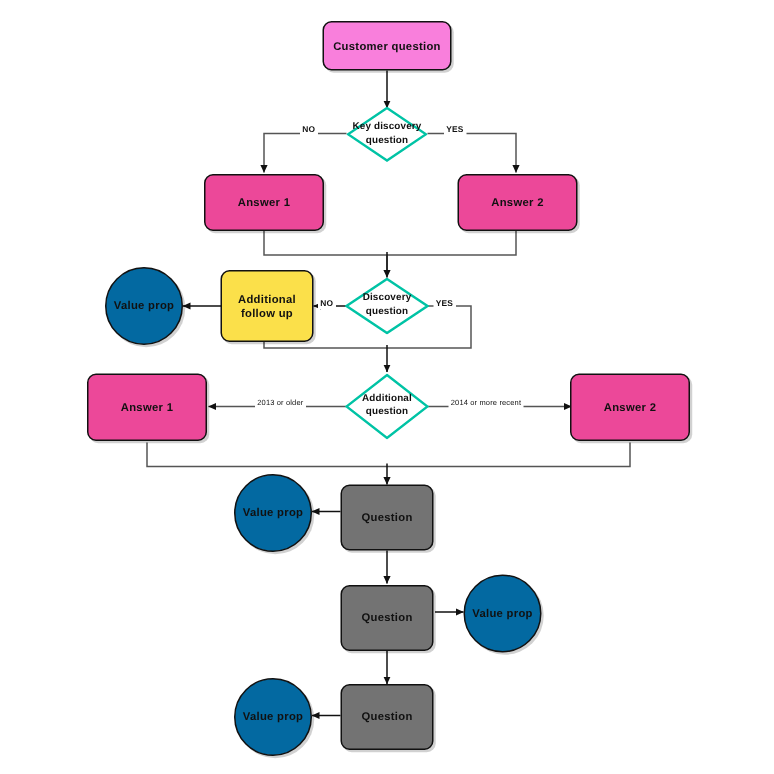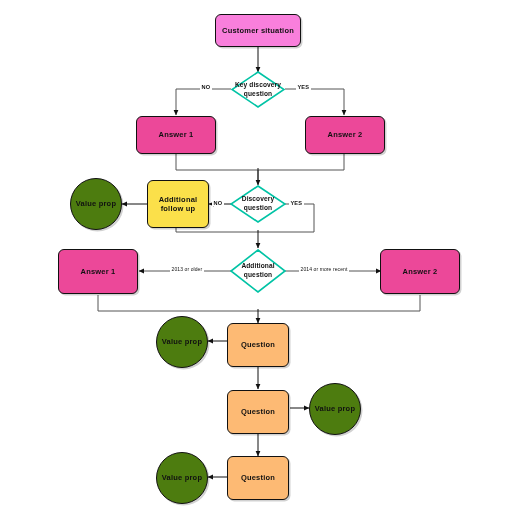--- a/index.html
+++ b/index.html
@@ -141,7 +141,7 @@
   </svg>
 
   <div class="node rect pink" style="left:215px; top:14px; width:86px; height:33px;">
-    <span>Customer situation</span>
+    <span>Customer question</span>
   </div>
 
   <div class="diamond-wrap" style="left:231px; top:71px; width:54px; height:37px;">

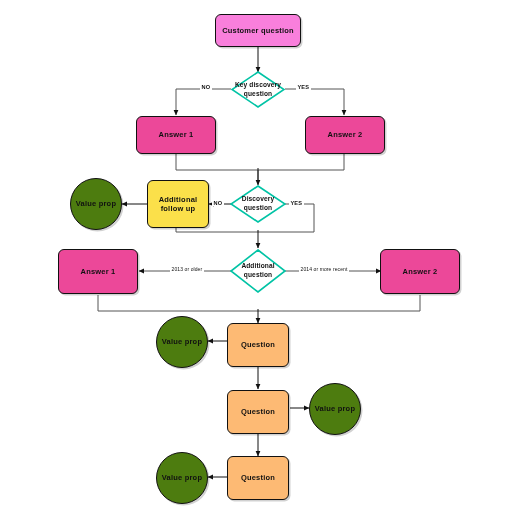--- a/index.html
+++ b/index.html
@@ -48,7 +48,7 @@
   .circle {
     border-radius: 50%;
     border: 1px solid #111111;
-    background: #4d7c0f;
+    background: #0369a1;
     box-shadow: 1.5px 1.5px 0 rgba(0,0,0,0.18);
   }
   .diamond-wrap {

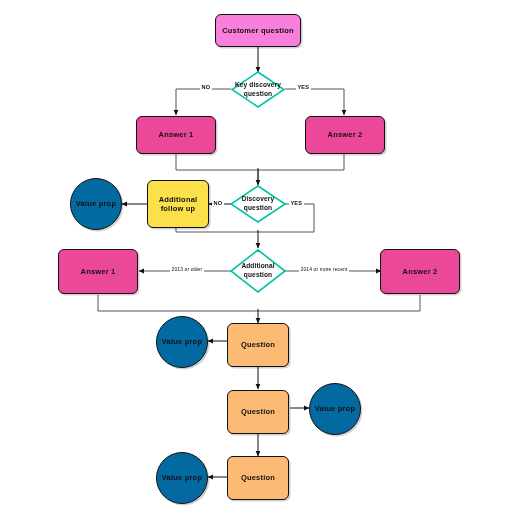--- a/index.html
+++ b/index.html
@@ -44,7 +44,7 @@
   .pink   { background: #F97FDC; }
   .blue   { background: #ec4899; }
   .yellow { background: #FBE04A; }
-  .teal   { background: #fdba74; align-items: center; }
+  .teal   { background: #737373; align-items: center; }
   .circle {
     border-radius: 50%;
     border: 1px solid #111111;

